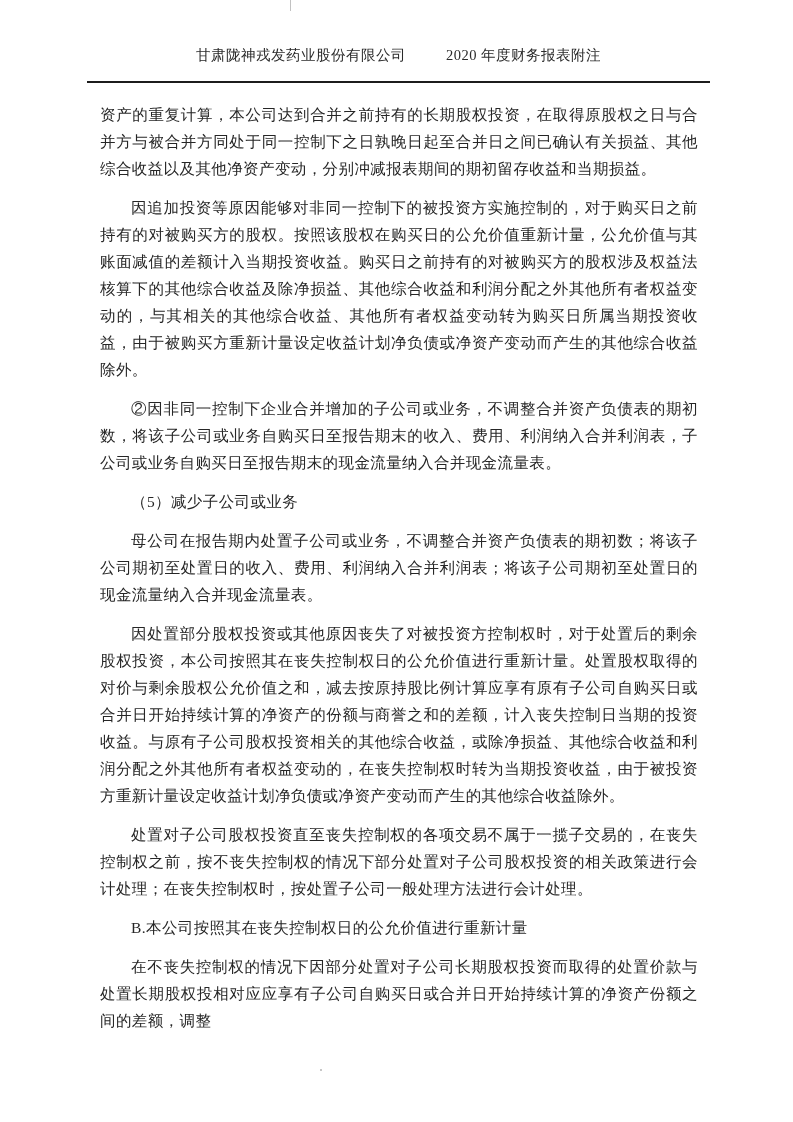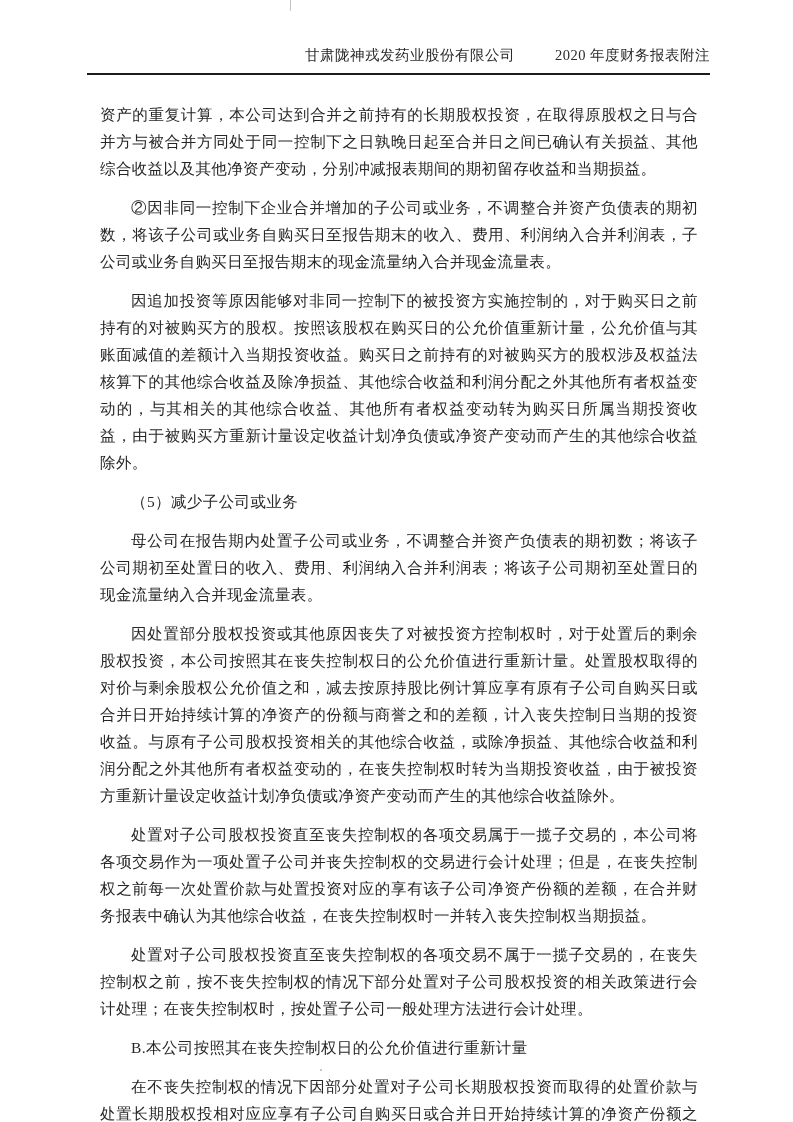--- a/index.html
+++ b/index.html
@@ -23,12 +23,12 @@
     left: 87px;
     width: 623px;
     display: flex;
-    justify-content: flex-end;
+    justify-content: center;
     align-items: flex-end;
     font-size: 14.5px;
     letter-spacing: 0.5px;
     border-bottom: 2px solid #1c1c1c;
-    padding-bottom: 8px;
+    padding-bottom: 16px;
     color: #2a2a2a;
     gap: 32px;
   }

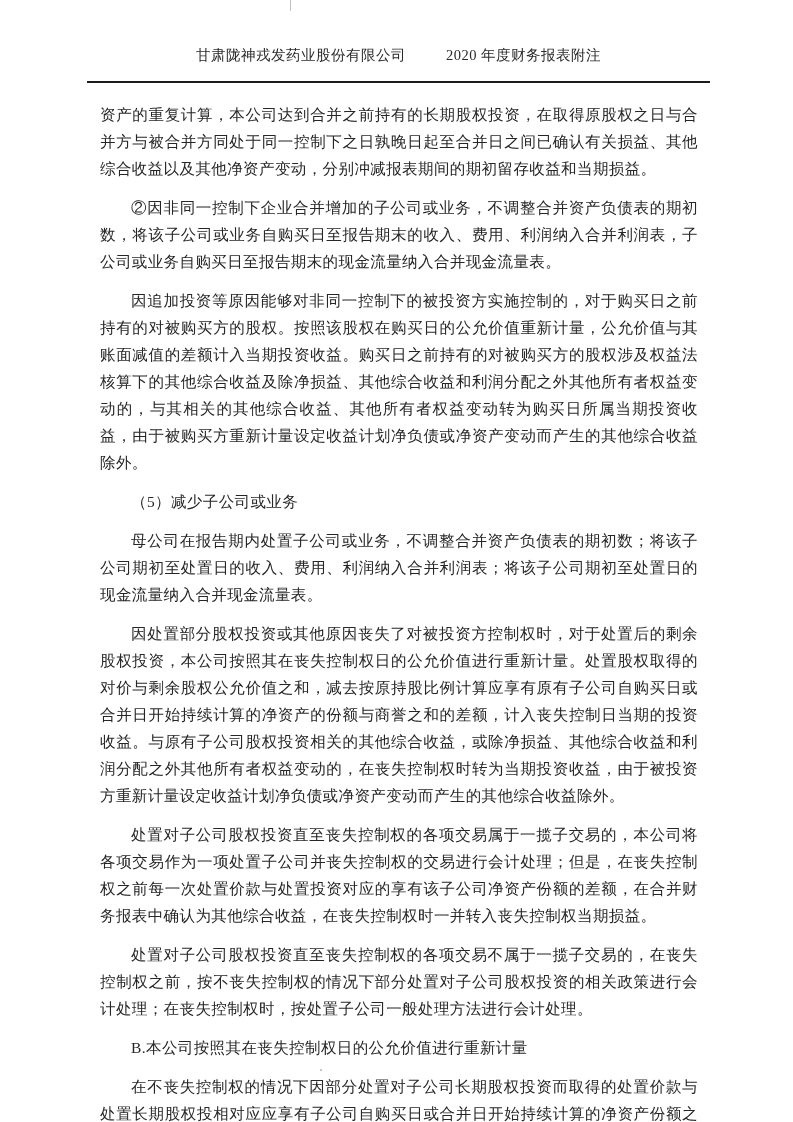--- a/index.html
+++ b/index.html
@@ -98,8 +98,8 @@
 
   <div class="content">
     <p>资产的重复计算，本公司达到合并之前持有的长期股权投资，在取得原股权之日与合并方与被合并方同处于同一控制下之日孰晚日起至合并日之间已确认有关损益、其他综合收益以及其他净资产变动，分别冲减报表期间的期初留存收益和当期损益。</p>
+    <p class="indent">因追加投资等原因能够对非同一控制下的被投资方实施控制的，对于购买日之前持有的对被购买方的股权。按照该股权在购买日的公允价值重新计量，公允价值与其账面减值的差额计入当期投资收益。购买日之前持有的对被购买方的股权涉及权益法核算下的其他综合收益及除净损益、其他综合收益和利润分配之外其他所有者权益变动的，与其相关的其他综合收益、其他所有者权益变动转为购买日所属当期投资收益，由于被购买方重新计量设定收益计划净负债或净资产变动而产生的其他综合收益除外。</p>
     <p class="indent">②因非同一控制下企业合并增加的子公司或业务，不调整合并资产负债表的期初数，将该子公司或业务自购买日至报告期末的收入、费用、利润纳入合并利润表，子公司或业务自购买日至报告期末的现金流量纳入合并现金流量表。</p>
-    <p class="indent">因追加投资等原因能够对非同一控制下的被投资方实施控制的，对于购买日之前持有的对被购买方的股权。按照该股权在购买日的公允价值重新计量，公允价值与其账面减值的差额计入当期投资收益。购买日之前持有的对被购买方的股权涉及权益法核算下的其他综合收益及除净损益、其他综合收益和利润分配之外其他所有者权益变动的，与其相关的其他综合收益、其他所有者权益变动转为购买日所属当期投资收益，由于被购买方重新计量设定收益计划净负债或净资产变动而产生的其他综合收益除外。</p>
     <p class="indent">（5）减少子公司或业务</p>
     <p class="indent">母公司在报告期内处置子公司或业务，不调整合并资产负债表的期初数；将该子公司期初至处置日的收入、费用、利润纳入合并利润表；将该子公司期初至处置日的现金流量纳入合并现金流量表。</p>
     <p class="indent">因处置部分股权投资或其他原因丧失了对被投资方控制权时，对于处置后的剩余股权投资，本公司按照其在丧失控制权日的公允价值进行重新计量。处置股权取得的对价与剩余股权公允价值之和，减去按原持股比例计算应享有原有子公司自购买日或合并日开始持续计算的净资产的份额与商誉之和的差额，计入丧失控制日当期的投资收益。与原有子公司股权投资相关的其他综合收益，或除净损益、其他综合收益和利润分配之外其他所有者权益变动的，在丧失控制权时转为当期投资收益，由于被投资方重新计量设定收益计划净负债或净资产变动而产生的其他综合收益除外。</p>

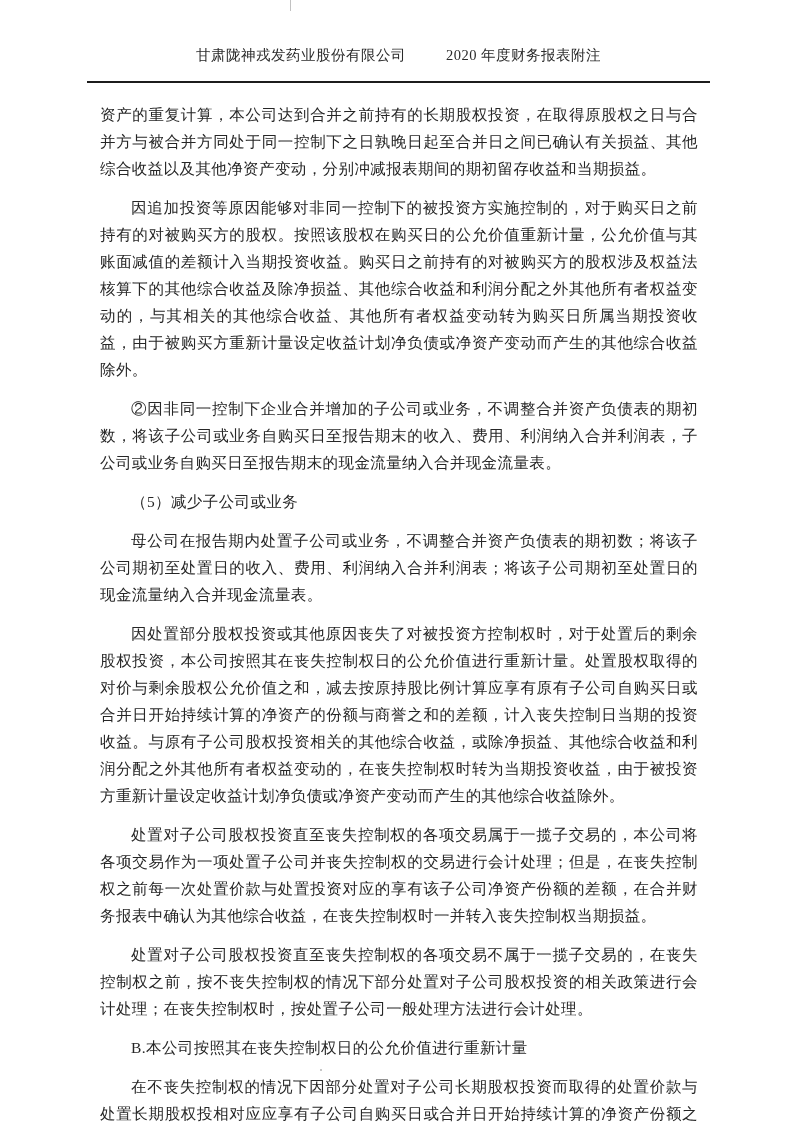--- a/index.html
+++ b/index.html
@@ -103,7 +103,6 @@
     <p class="indent">（5）减少子公司或业务</p>
     <p class="indent">母公司在报告期内处置子公司或业务，不调整合并资产负债表的期初数；将该子公司期初至处置日的收入、费用、利润纳入合并利润表；将该子公司期初至处置日的现金流量纳入合并现金流量表。</p>
     <p class="indent">因处置部分股权投资或其他原因丧失了对被投资方控制权时，对于处置后的剩余股权投资，本公司按照其在丧失控制权日的公允价值进行重新计量。处置股权取得的对价与剩余股权公允价值之和，减去按原持股比例计算应享有原有子公司自购买日或合并日开始持续计算的净资产的份额与商誉之和的差额，计入丧失控制日当期的投资收益。与原有子公司股权投资相关的其他综合收益，或除净损益、其他综合收益和利润分配之外其他所有者权益变动的，在丧失控制权时转为当期投资收益，由于被投资方重新计量设定收益计划净负债或净资产变动而产生的其他综合收益除外。</p>
-    <p class="indent">处置对子公司股权投资直至丧失控制权的各项交易属于一揽子交易的，本公司将各项交易作为一项处置子公司并丧失控制权的交易进行会计处理；但是，在丧失控制权之前每一次处置价款与处置投资对应的享有该子公司净资产份额的差额，在合并财务报表中确认为其他综合收益，在丧失控制权时一并转入丧失控制权当期损益。</p>
     <p class="indent">处置对子公司股权投资直至丧失控制权的各项交易不属于一揽子交易的，在丧失控制权之前，按不丧失控制权的情况下部分处置对子公司股权投资的相关政策进行会计处理；在丧失控制权时，按处置子公司一般处理方法进行会计处理。</p>
     <p class="indent">B.本公司按照其在丧失控制权日的公允价值进行重新计量</p>
     <p class="indent">在不丧失控制权的情况下因部分处置对子公司长期股权投资而取得的处置价款与处置长期股权投相对应应享有子公司自购买日或合并日开始持续计算的净资产份额之间的差额，调整</p>

